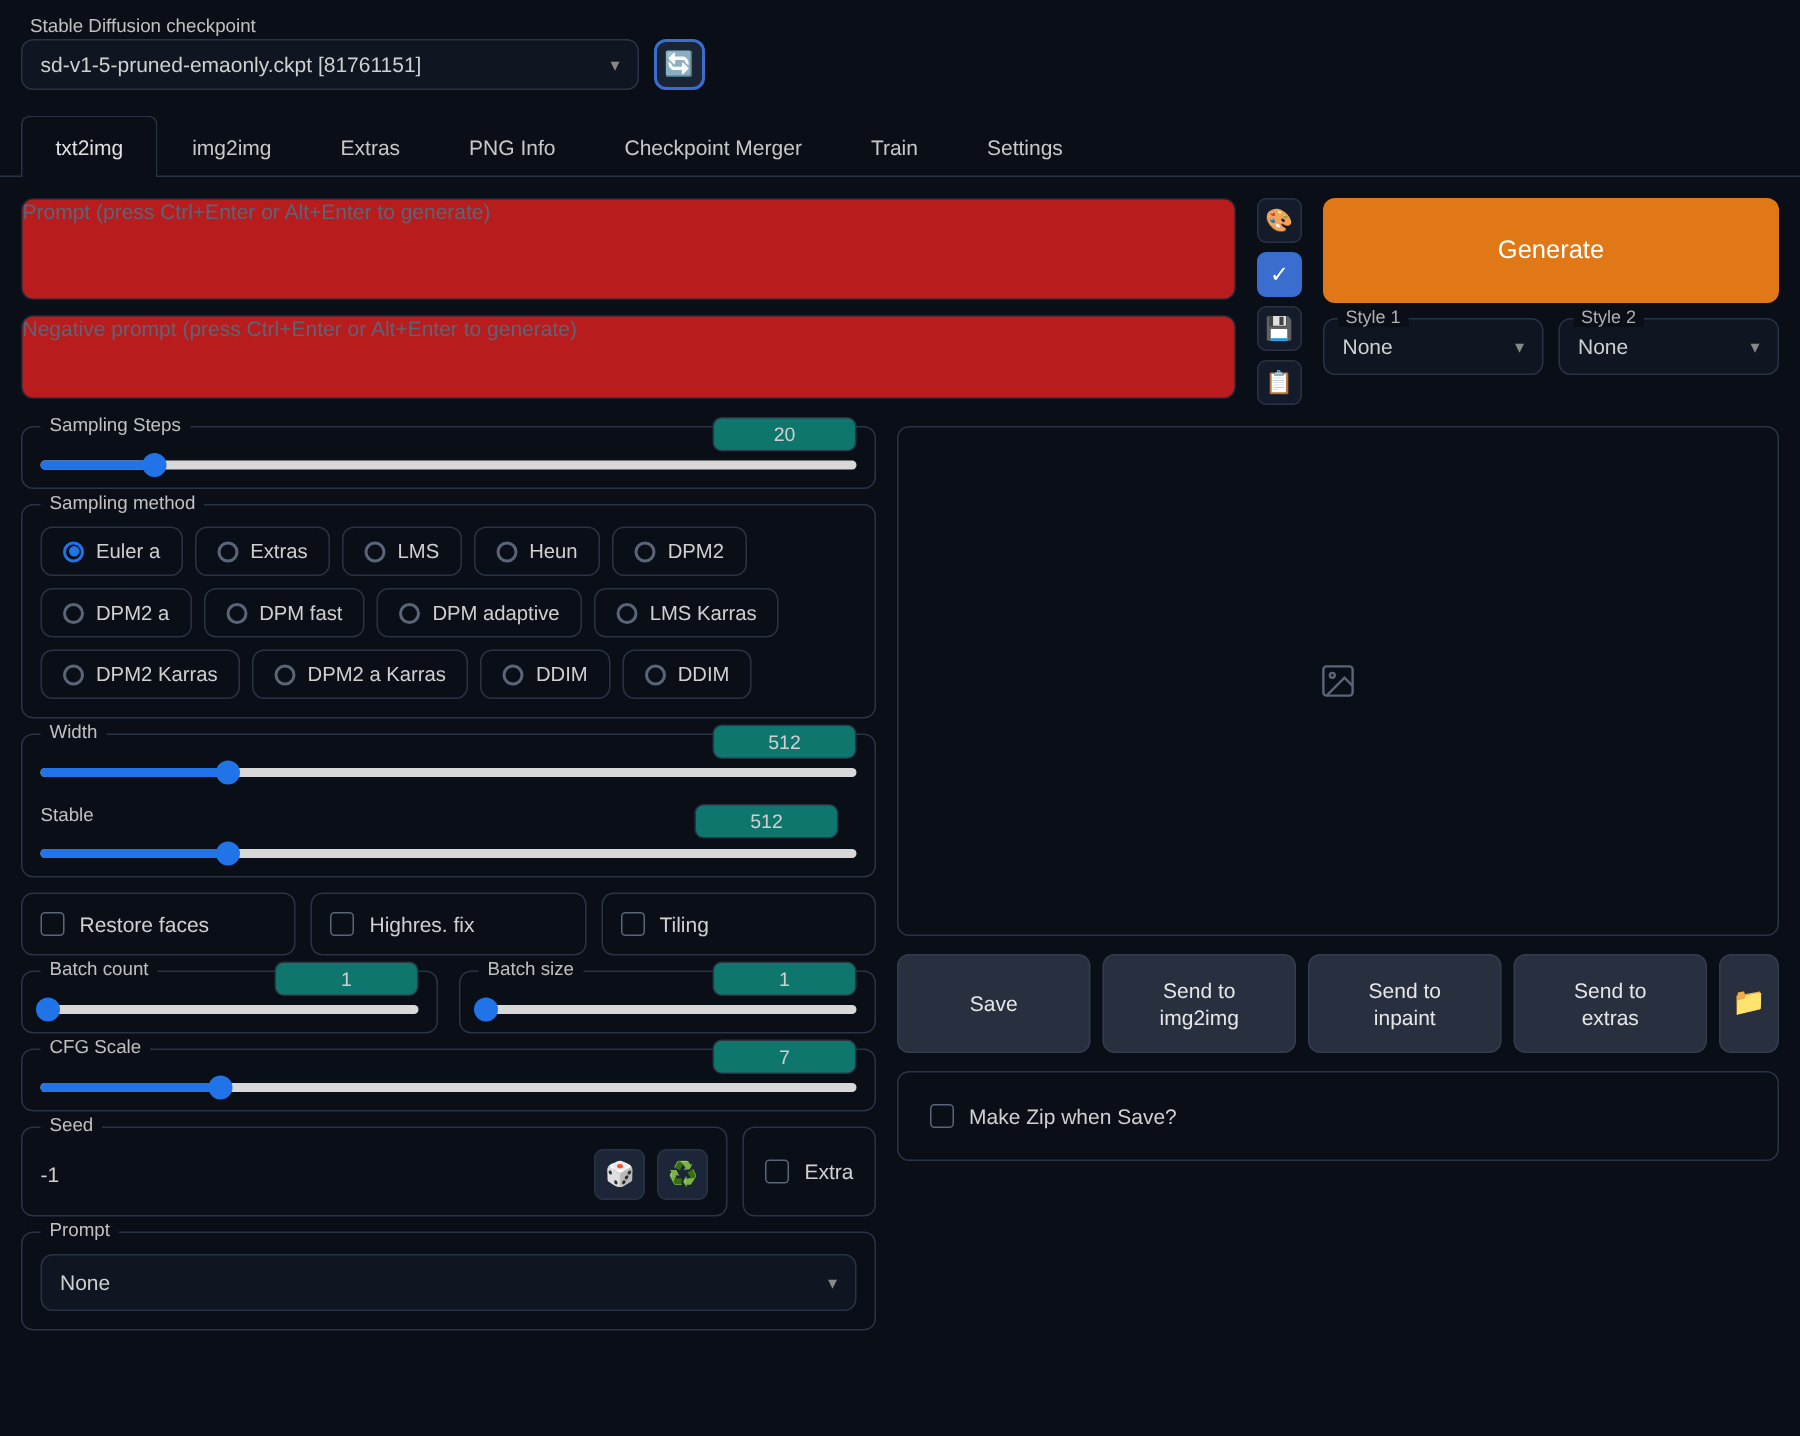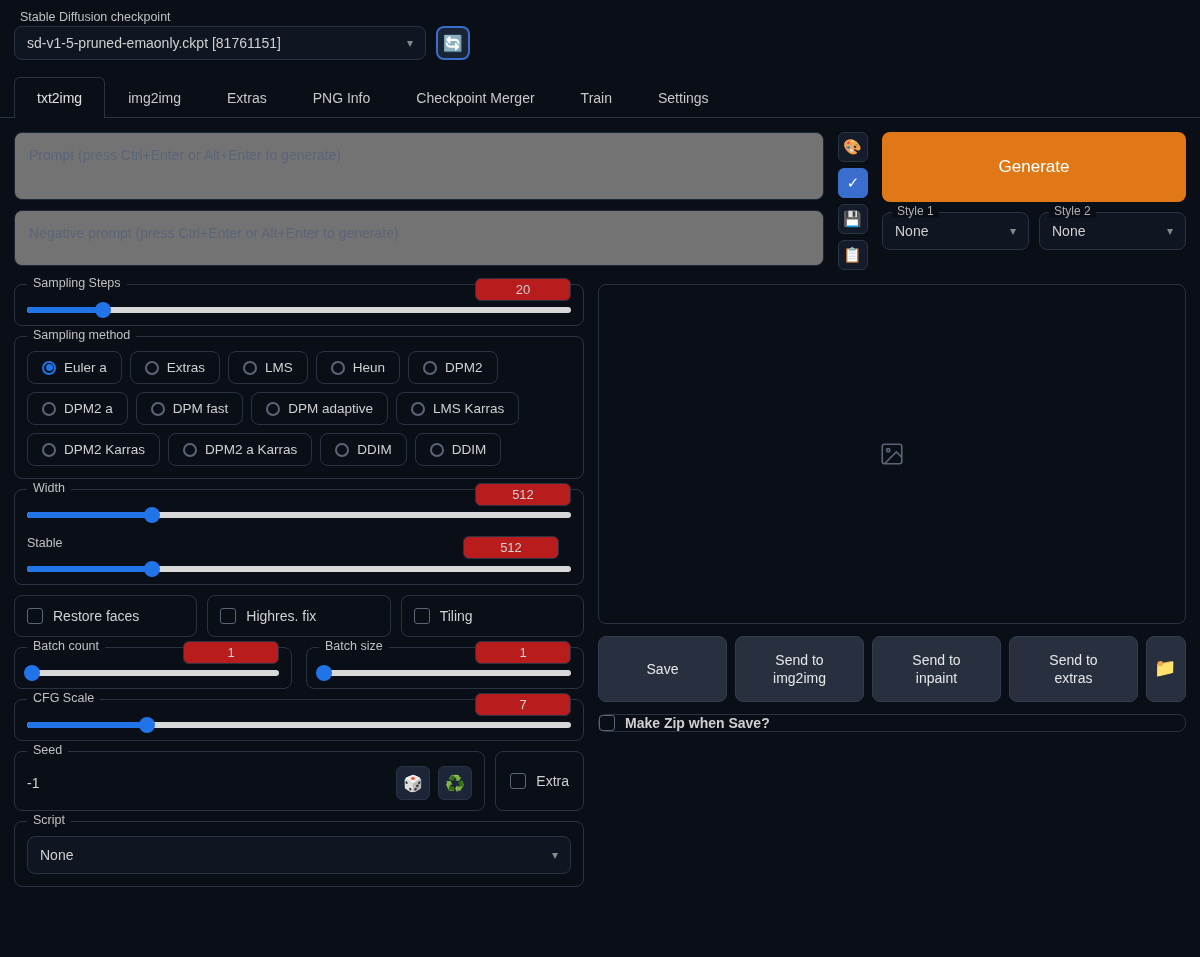--- a/index.html
+++ b/index.html
@@ -66,10 +66,9 @@
 }
 .prompt-col { flex: 1; display: flex; flex-direction: column; gap: 10px; }
 .textarea {
-  background: #737373;
+  background: #b91c1c;
   border: 1px solid #1c2638;
   border-radius: 8px;
-  padding: 14px;
   color: #d0d0d0;
   resize: none;
   font-family: inherit;

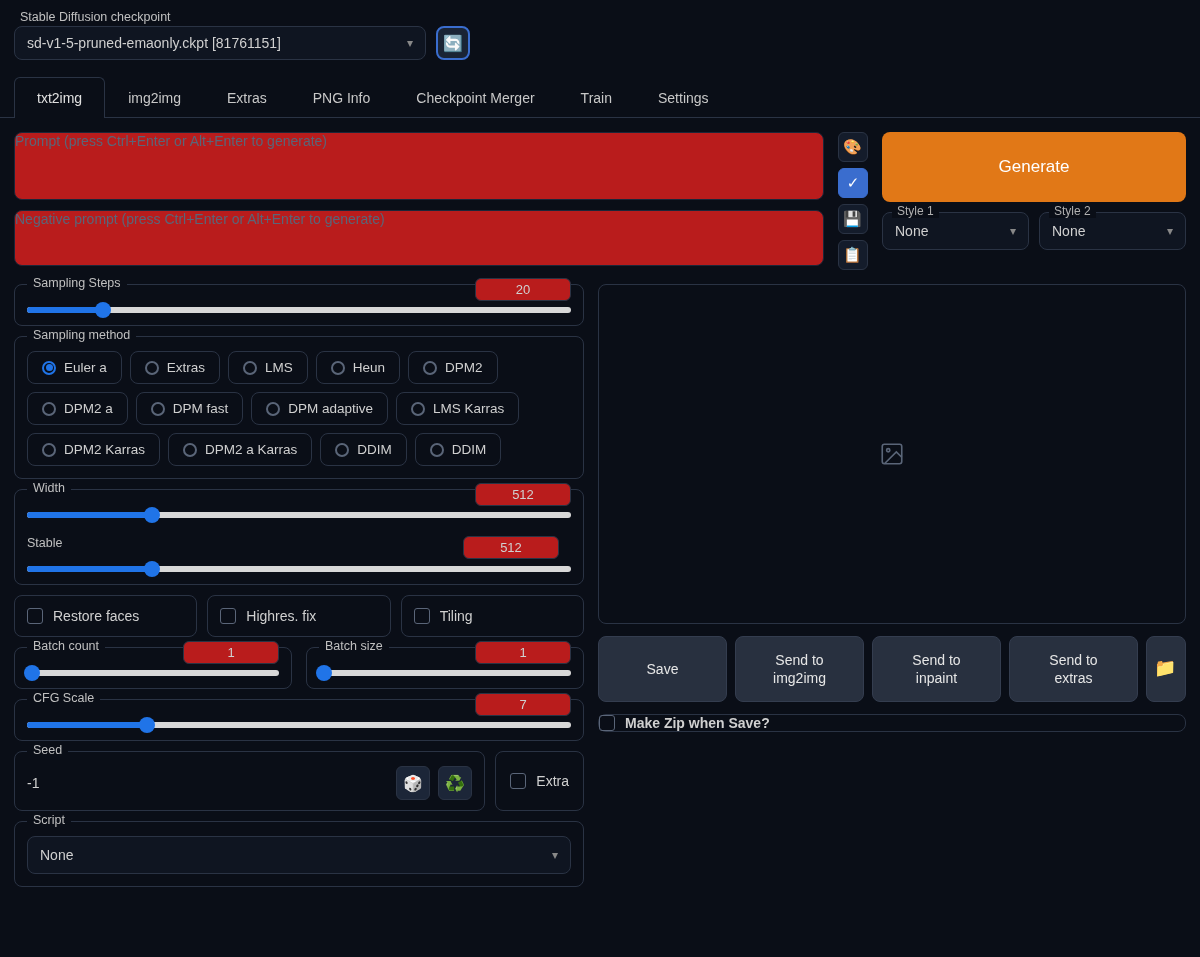--- a/index.html
+++ b/index.html
@@ -140,7 +140,7 @@
   position: absolute;
   right: 12px;
   top: -7px;
-  background: #b91c1c;
+  background: #0f766e;
   border: 1px solid #2a3344;
   border-radius: 6px;
   padding: 3px 0;

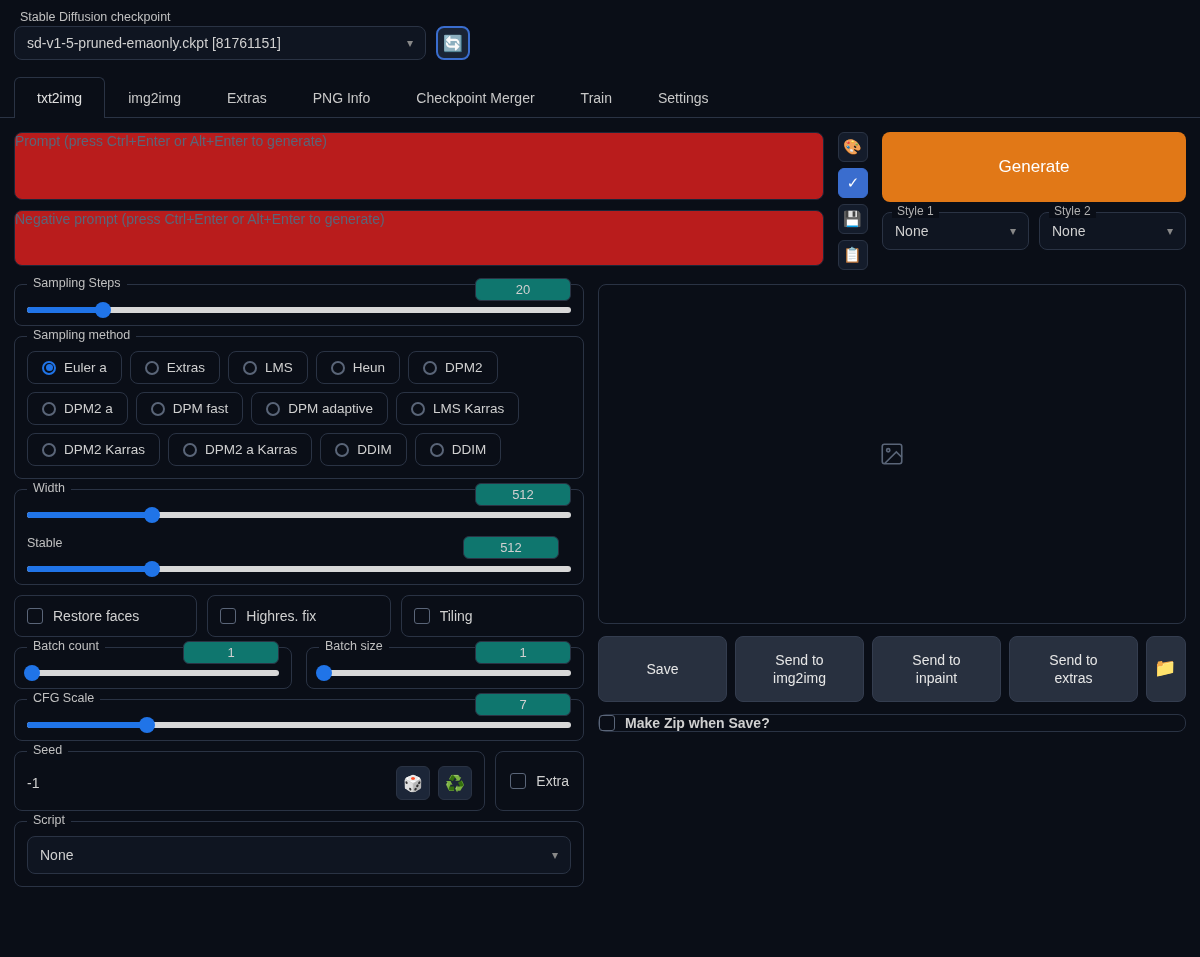--- a/index.html
+++ b/index.html
@@ -286,11 +286,10 @@
 .zip-row {
   border: 1px solid #2a3344;
   border-radius: 8px;
-  padding: 0;
+  padding: 21px;
   display: flex;
   align-items: flex-end;
   gap: 10px;
-  font-weight: bold;
 }
 .img-icon-svg { stroke: #5a6578; fill: none; stroke-width: 1.5; }
 </style>

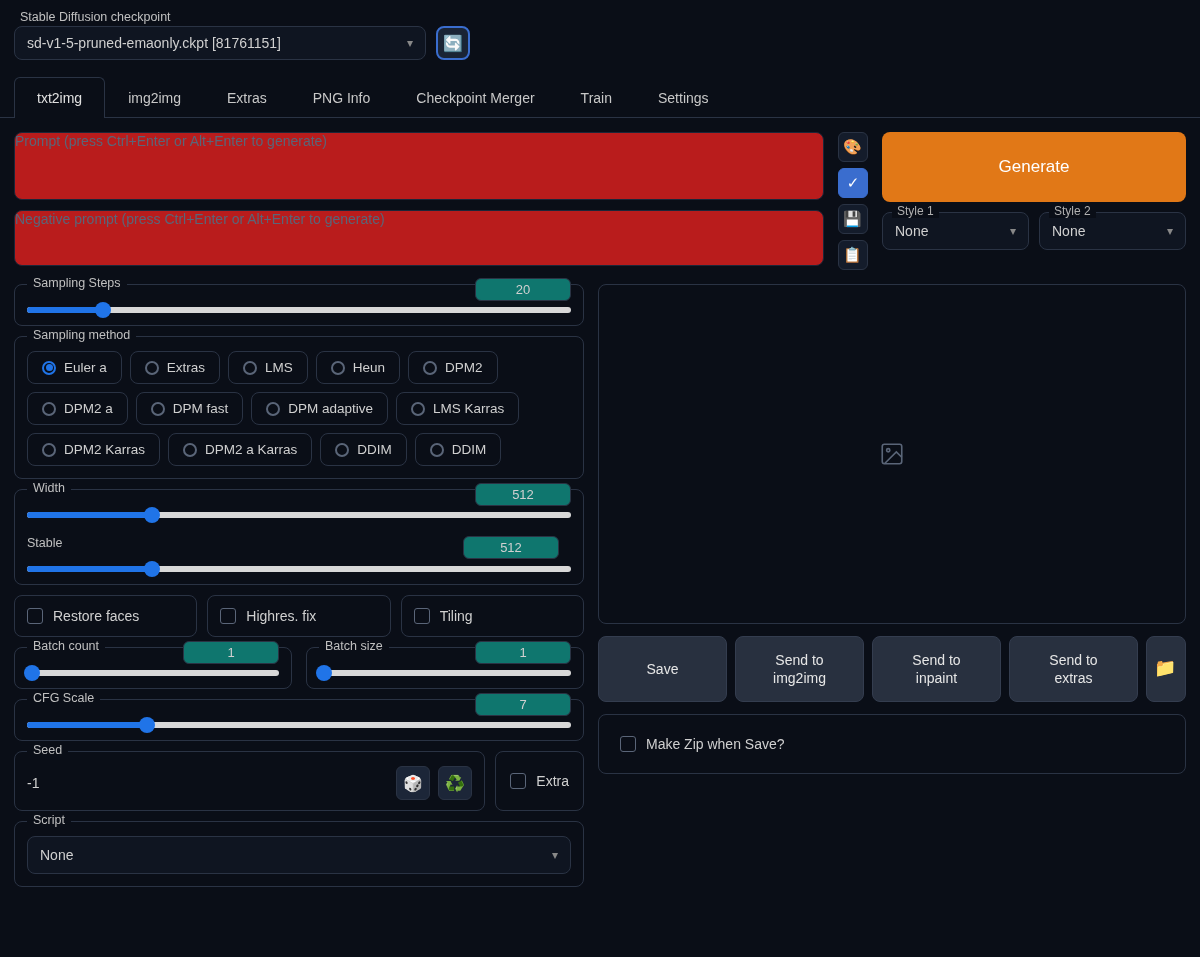--- a/index.html
+++ b/index.html
@@ -509,7 +509,7 @@
     </div>
 
     <div class="panel" style="padding:14px 12px 12px 12px">
-      <div class="panel-label">Script</div>
+      <div class="panel-label">Prompt</div>
       <div class="script-select">
         <span>None</span>
         <span class="chevron">▾</span>

